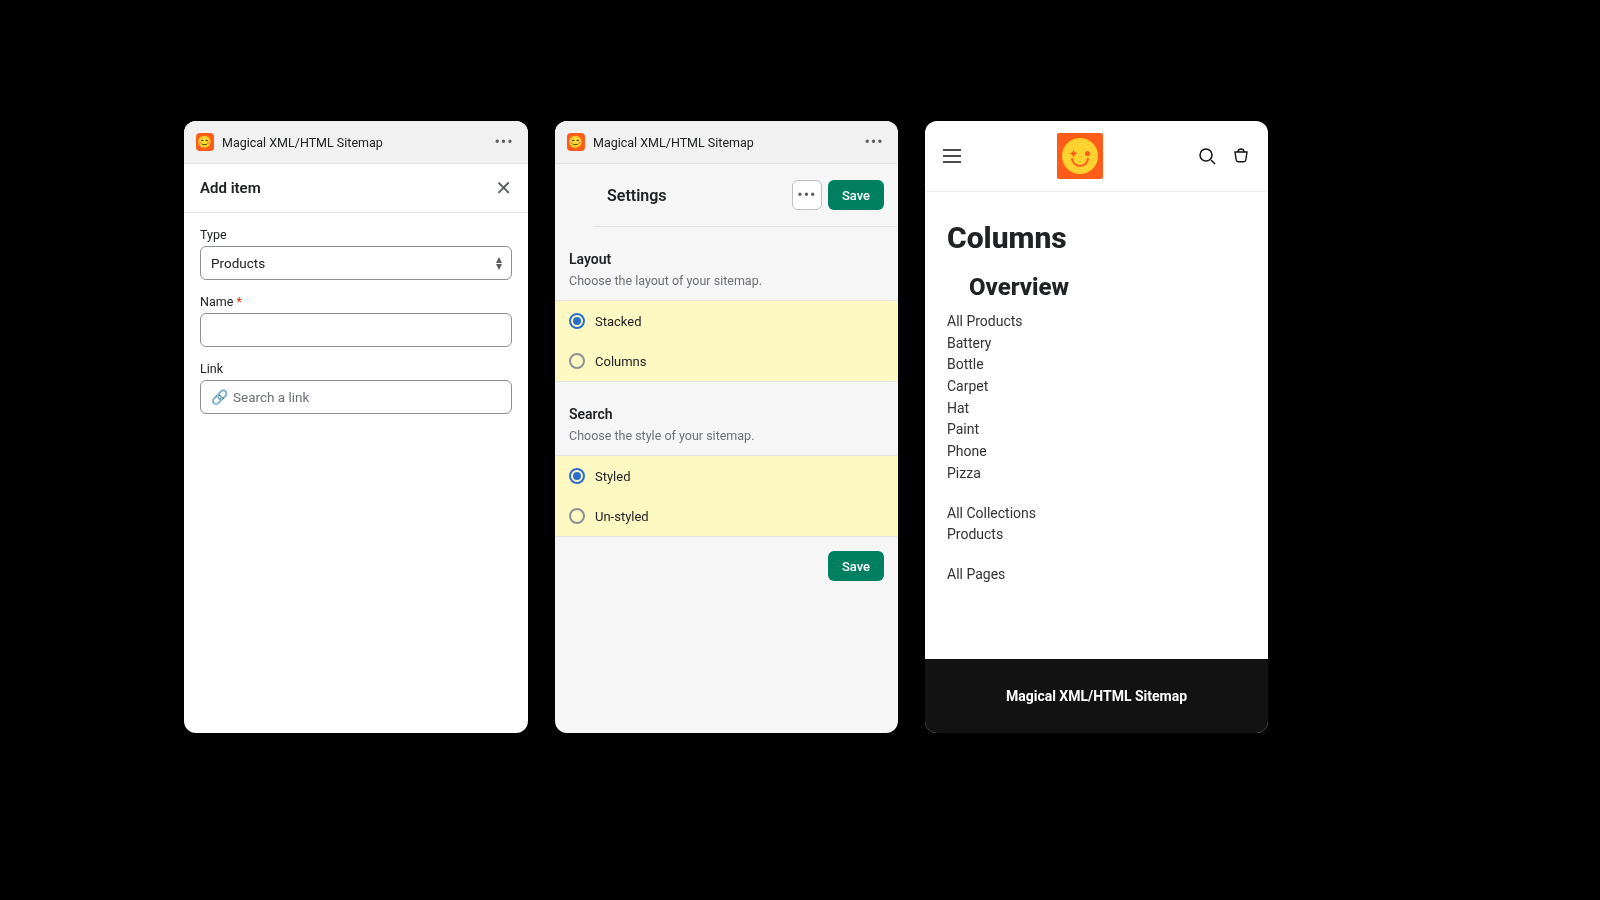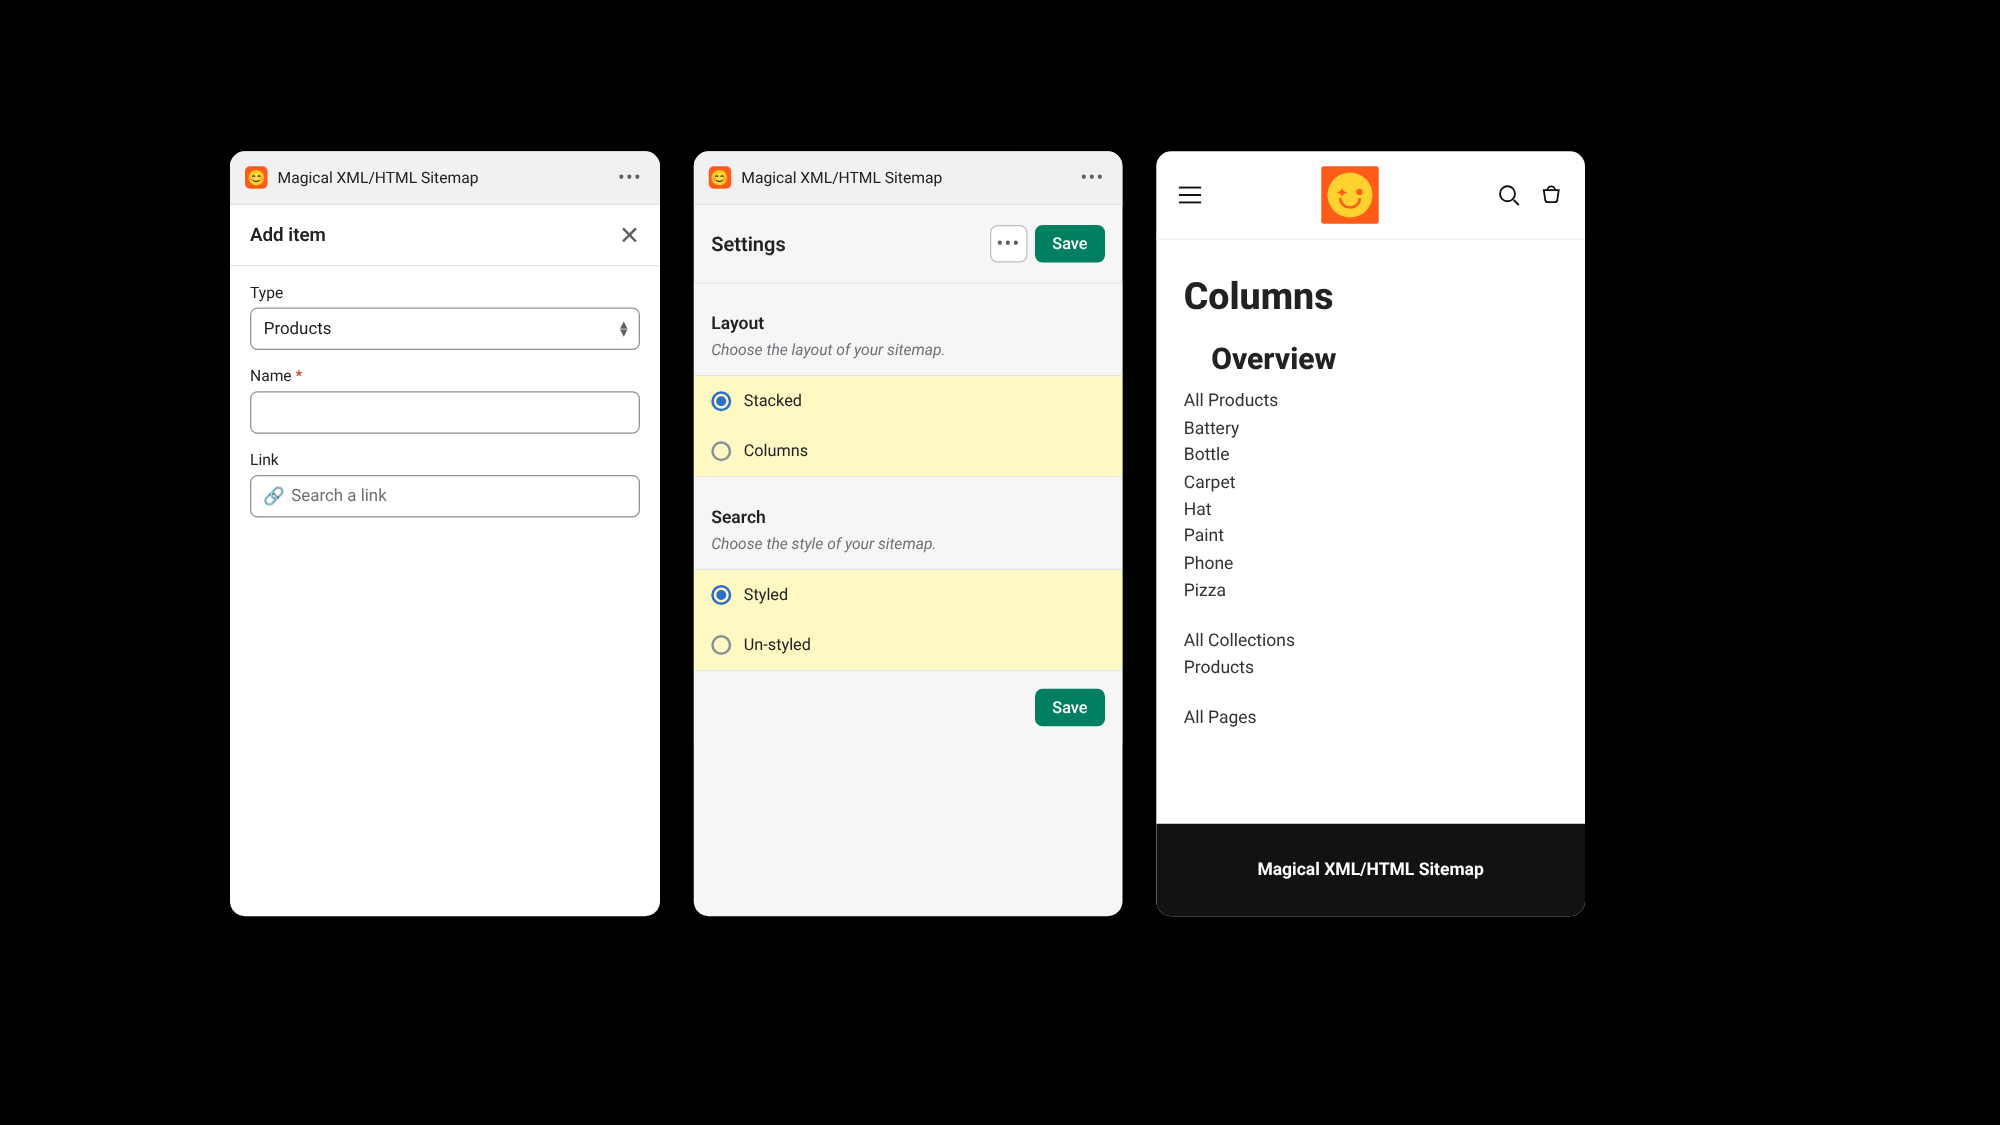--- a/index.html
+++ b/index.html
@@ -74,6 +74,7 @@
     display: flex; align-items: center; justify-content: space-between;
     padding: 16px 14px 16px 14px;
     border-bottom: 1px solid #e1e3e5;
+    margin-left: 38px;
   }
   .settings-head h2 { font-size: 16px; font-weight: 600; }
   .head-actions { display: flex; gap: 6px; }

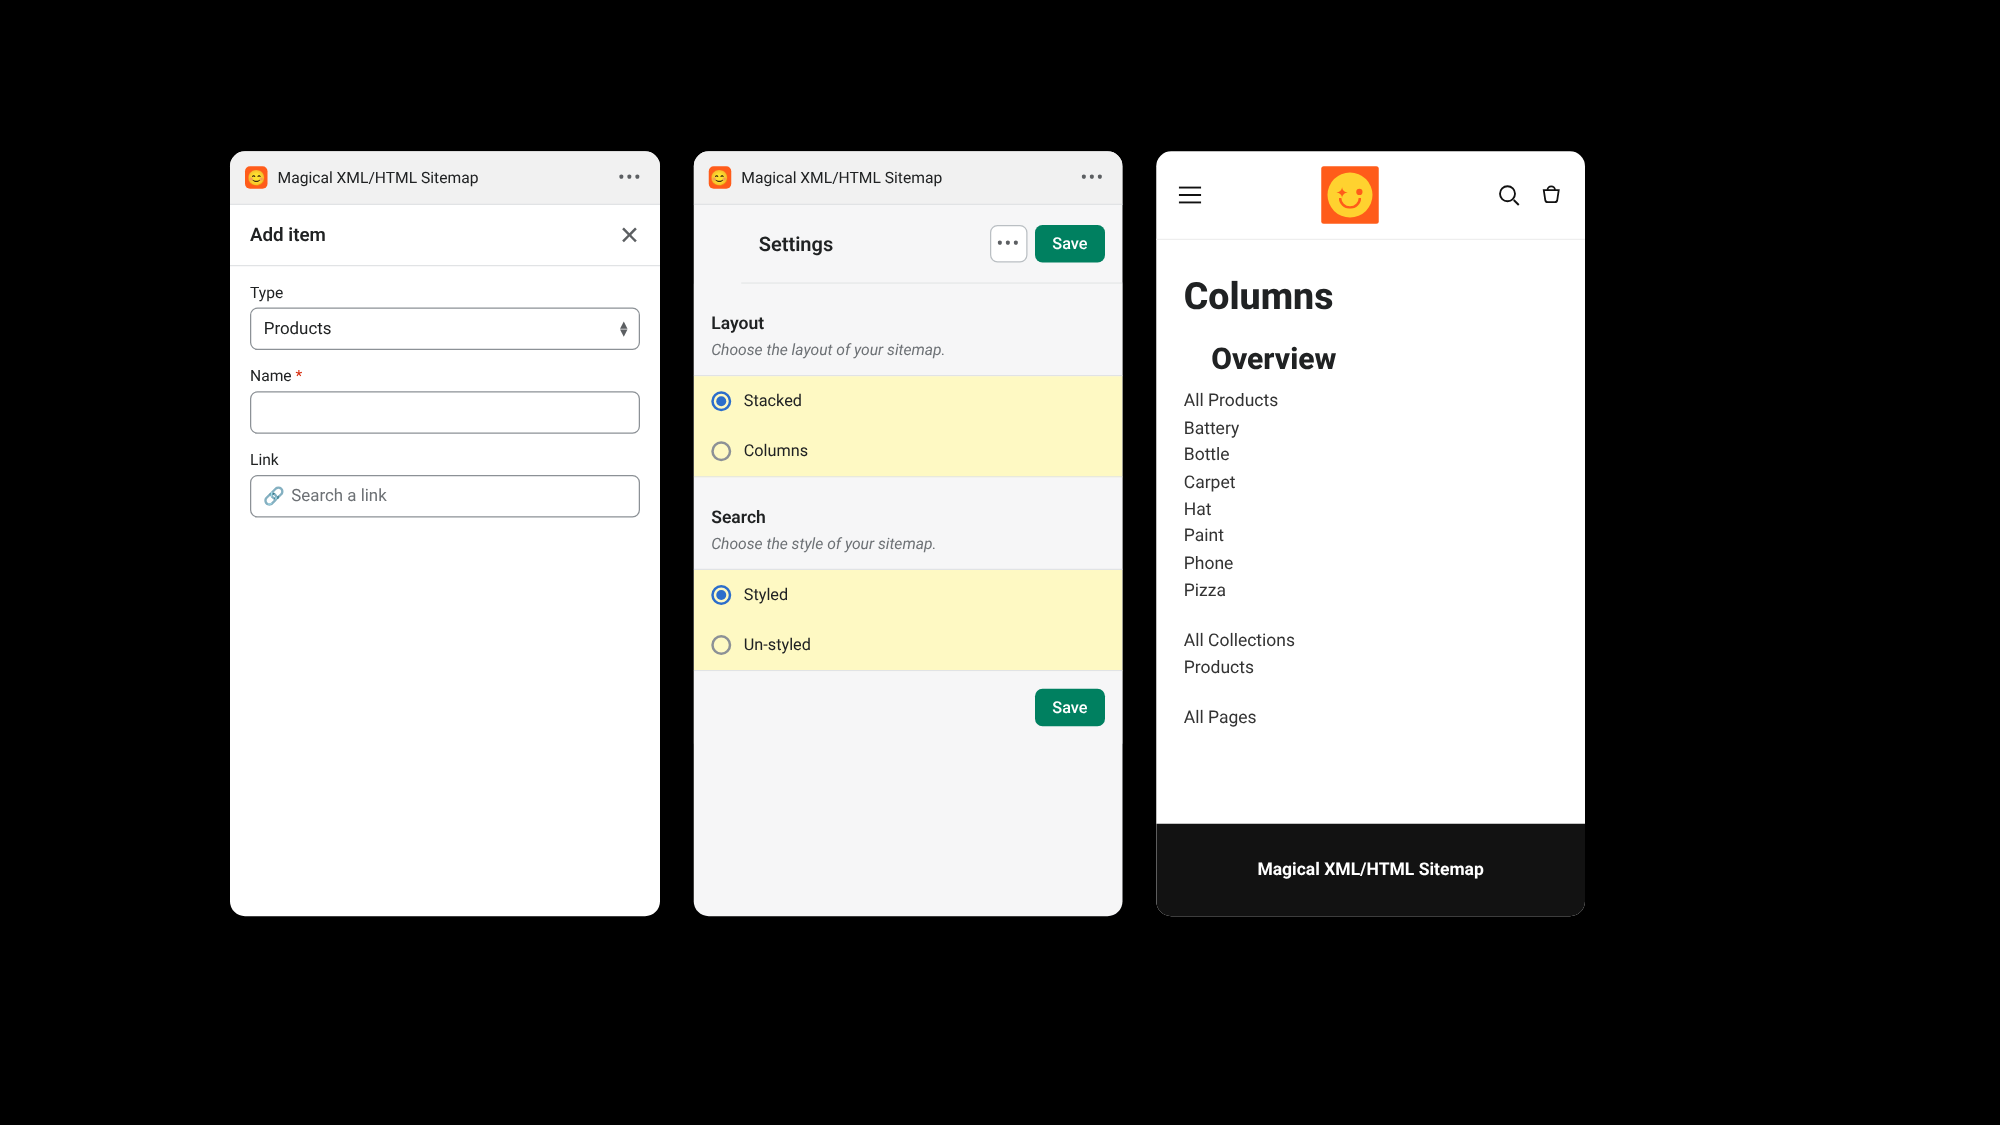--- a/index.html
+++ b/index.html
@@ -94,7 +94,7 @@
     background: #f6f6f7;
   }
   .section-meta .title { font-size: 14px; font-weight: 600; margin-bottom: 6px; }
-  .section-meta .desc { font-size: 12.5px; color: #6d7175; font-style: italic; }
+  .section-meta .desc { font-size: 12.5px; color: #6d7175; }
   .radio-group { background: #fef9c3; border-bottom: 1px solid #e1e3e5; }
   .radio-row {
     display: flex; align-items: center; gap: 10px;

